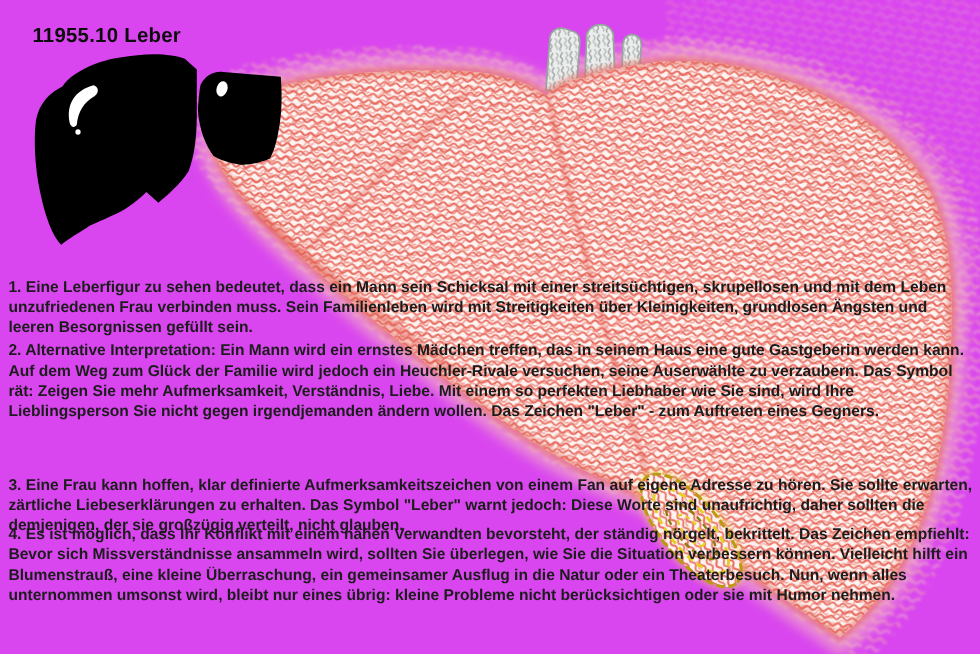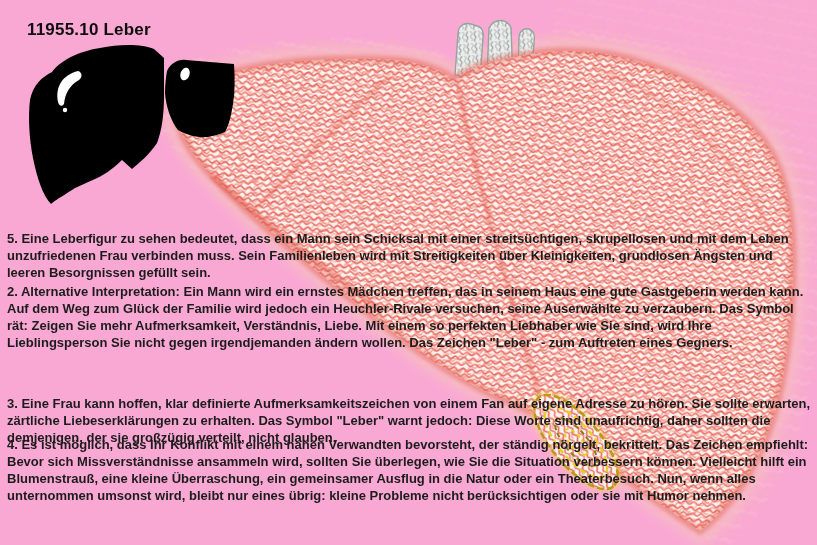--- a/index.html
+++ b/index.html
@@ -5,7 +5,7 @@
   html,body{margin:0;padding:0;background:#ffffff;}
   .stage{
     position:relative;width:817px;height:545px;overflow:hidden;
-    background:#f9a8d4;font-family:"Liberation Sans",sans-serif;
+    background:#d946ef;font-family:"Liberation Sans",sans-serif;
   }
   .illustration{position:absolute;left:0;top:0;width:817px;height:545px;}
   .page-title{

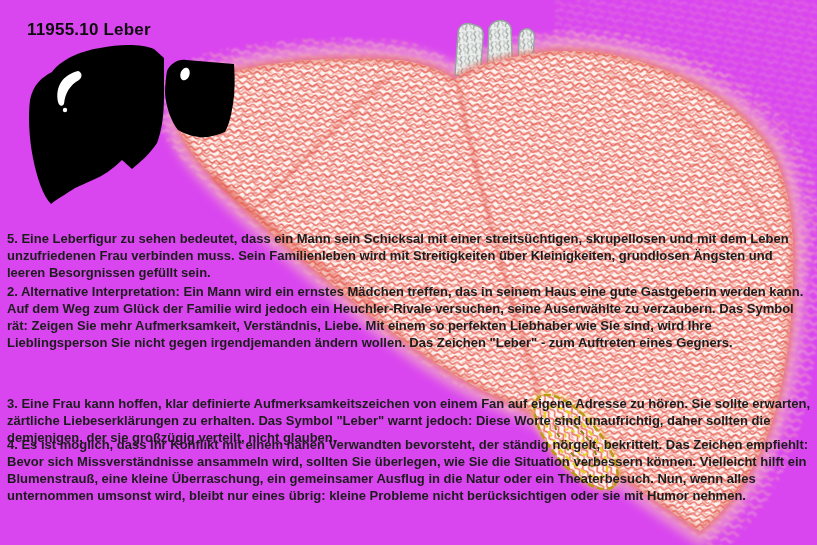--- a/index.html
+++ b/index.html
@@ -126,7 +126,7 @@
 
   <h1 class="page-title">11955.10 Leber</h1>
 
-  <p class="para para-1">5. Eine Leberfigur zu sehen bedeutet, dass ein Mann sein Schicksal mit einer streitsüchtigen, skrupellosen und mit dem Leben unzufriedenen Frau verbinden muss. Sein Familienleben wird mit Streitigkeiten über Kleinigkeiten, grundlosen Ängsten und leeren Besorgnissen gefüllt sein.</p>
+  <p class="para para-1">1. Eine Leberfigur zu sehen bedeutet, dass ein Mann sein Schicksal mit einer streitsüchtigen, skrupellosen und mit dem Leben unzufriedenen Frau verbinden muss. Sein Familienleben wird mit Streitigkeiten über Kleinigkeiten, grundlosen Ängsten und leeren Besorgnissen gefüllt sein.</p>
   <p class="para para-2">2. Alternative Interpretation: Ein Mann wird ein ernstes Mädchen treffen, das in seinem Haus eine gute Gastgeberin werden kann. Auf dem Weg zum Glück der Familie wird jedoch ein Heuchler-Rivale versuchen, seine Auserwählte zu verzaubern. Das Symbol rät: Zeigen Sie mehr Aufmerksamkeit, Verständnis, Liebe. Mit einem so perfekten Liebhaber wie Sie sind, wird Ihre Lieblingsperson Sie nicht gegen irgendjemanden ändern wollen. Das Zeichen "Leber" - zum Auftreten eines Gegners.</p>
   <p class="para para-3">3. Eine Frau kann hoffen, klar definierte Aufmerksamkeitszeichen von einem Fan auf eigene Adresse zu hören. Sie sollte erwarten, zärtliche Liebeserklärungen zu erhalten. Das Symbol "Leber" warnt jedoch: Diese Worte sind unaufrichtig, daher sollten die demjenigen, der sie großzügig verteilt, nicht glauben.</p>
   <p class="para para-4">4. Es ist möglich, dass Ihr Konflikt mit einem nahen Verwandten bevorsteht, der ständig nörgelt, bekrittelt. Das Zeichen empfiehlt: Bevor sich Missverständnisse ansammeln wird, sollten Sie überlegen, wie Sie die Situation verbessern können. Vielleicht hilft ein Blumenstrauß, eine kleine Überraschung, ein gemeinsamer Ausflug in die Natur oder ein Theaterbesuch. Nun, wenn alles unternommen umsonst wird, bleibt nur eines übrig: kleine Probleme nicht berücksichtigen oder sie mit Humor nehmen.</p>

